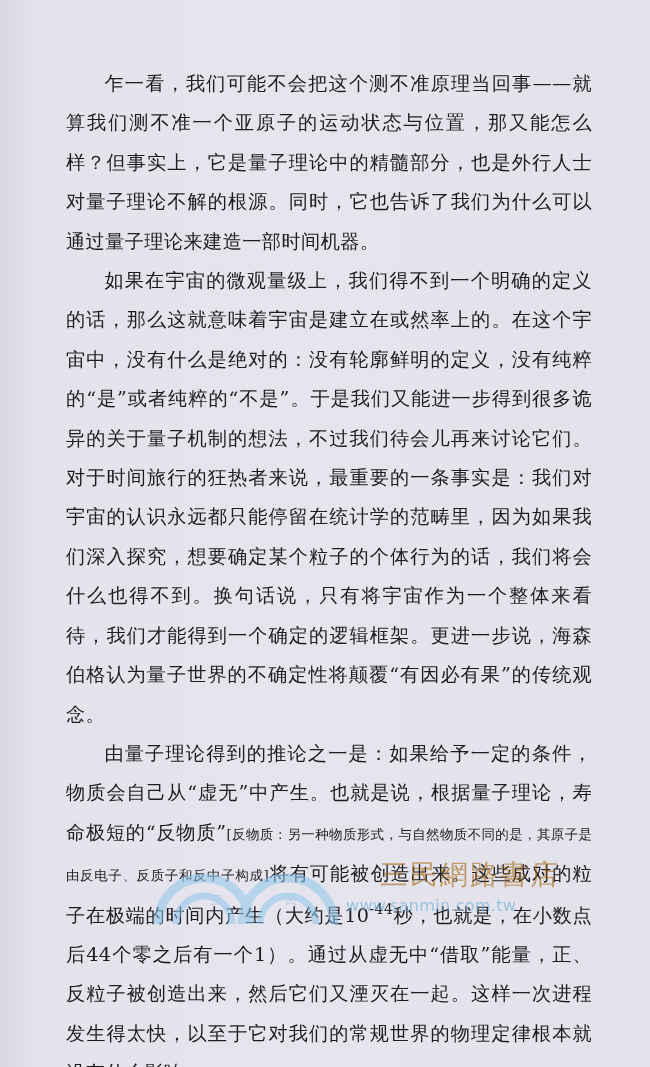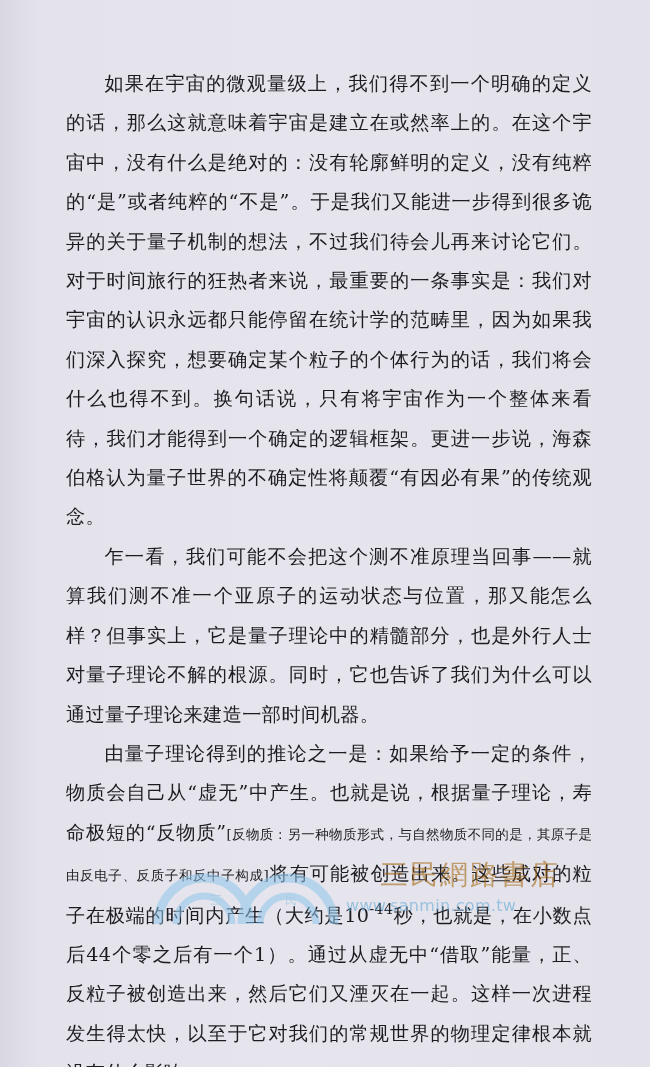--- a/index.html
+++ b/index.html
@@ -94,8 +94,8 @@
 <body>
 
 <div class="page">
+  <p class="para">乍一看，我们可能不会把这个测不准原理当回事——就算我们测不准一个亚原子的运动状态与位置，那又能怎么样？但事实上，它是量子理论中的精髓部分，也是外行人士对量子理论不解的根源。同时，它也告诉了我们为什么可以通过量子理论来建造一部时间机器。</p>
   <p class="para">如果在宇宙的微观量级上，我们得不到一个明确的定义的话，那么这就意味着宇宙是建立在或然率上的。在这个宇宙中，没有什么是绝对的：没有轮廓鲜明的定义，没有纯粹的“是”或者纯粹的“不是”。于是我们又能进一步得到很多诡异的关于量子机制的想法，不过我们待会儿再来讨论它们。对于时间旅行的狂热者来说，最重要的一条事实是：我们对宇宙的认识永远都只能停留在统计学的范畴里，因为如果我们深入探究，想要确定某个粒子的个体行为的话，我们将会什么也得不到。换句话说，只有将宇宙作为一个整体来看待，我们才能得到一个确定的逻辑框架。更进一步说，海森伯格认为量子世界的不确定性将颠覆“有因必有果”的传统观念。</p>
-  <p class="para">乍一看，我们可能不会把这个测不准原理当回事——就算我们测不准一个亚原子的运动状态与位置，那又能怎么样？但事实上，它是量子理论中的精髓部分，也是外行人士对量子理论不解的根源。同时，它也告诉了我们为什么可以通过量子理论来建造一部时间机器。</p>
   <p class="para"><span>由量子理论得到的推论之一是：如果给予一定的条件，物质会自己从“虚无”中产生。也就是说，根据量子理论，寿命极短的“反物质”</span><span class="small-note">[反物质：另一种物质形式，与自然物质不同的是，其原子是由反电子、反质子和反中子构成]</span><span>将有可能被创造出来。这些成对的粒子在极端的时间内产生（大约是10</span><sup>-44</sup><span>秒，也就是，在小数点后44个零之后有一个1）。通过从虚无中“借取”能量，正、反粒子被创造出来，然后它们又湮灭在一起。这样一次进程发生得太快，以至于它对我们的常规世界的物理定律根本就没有什么影响。</span></p>
 
 </div>

